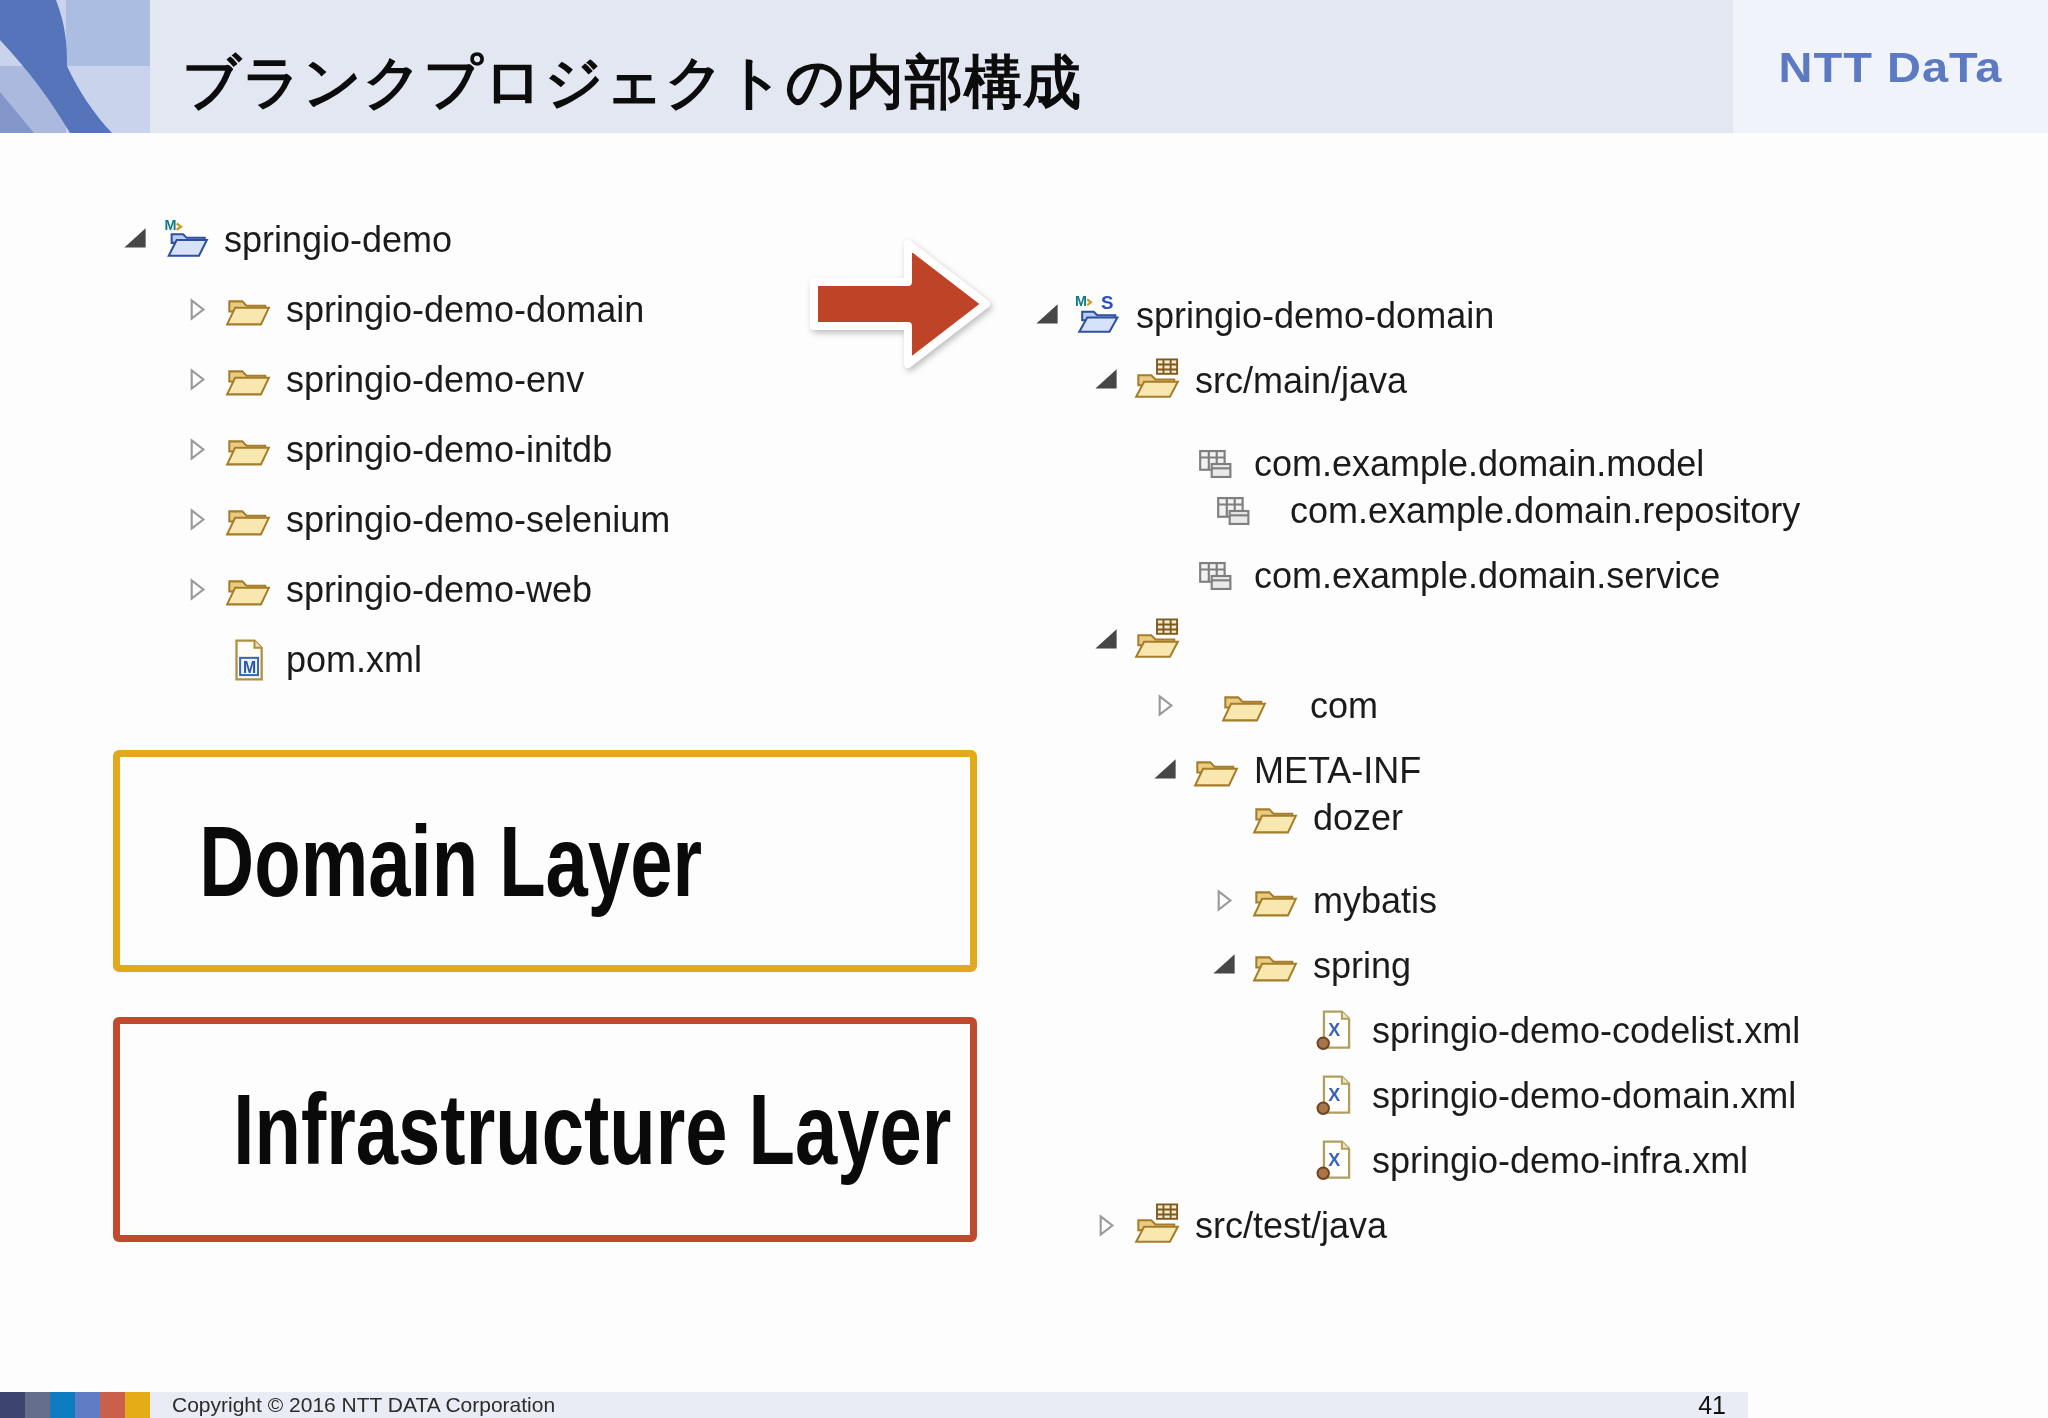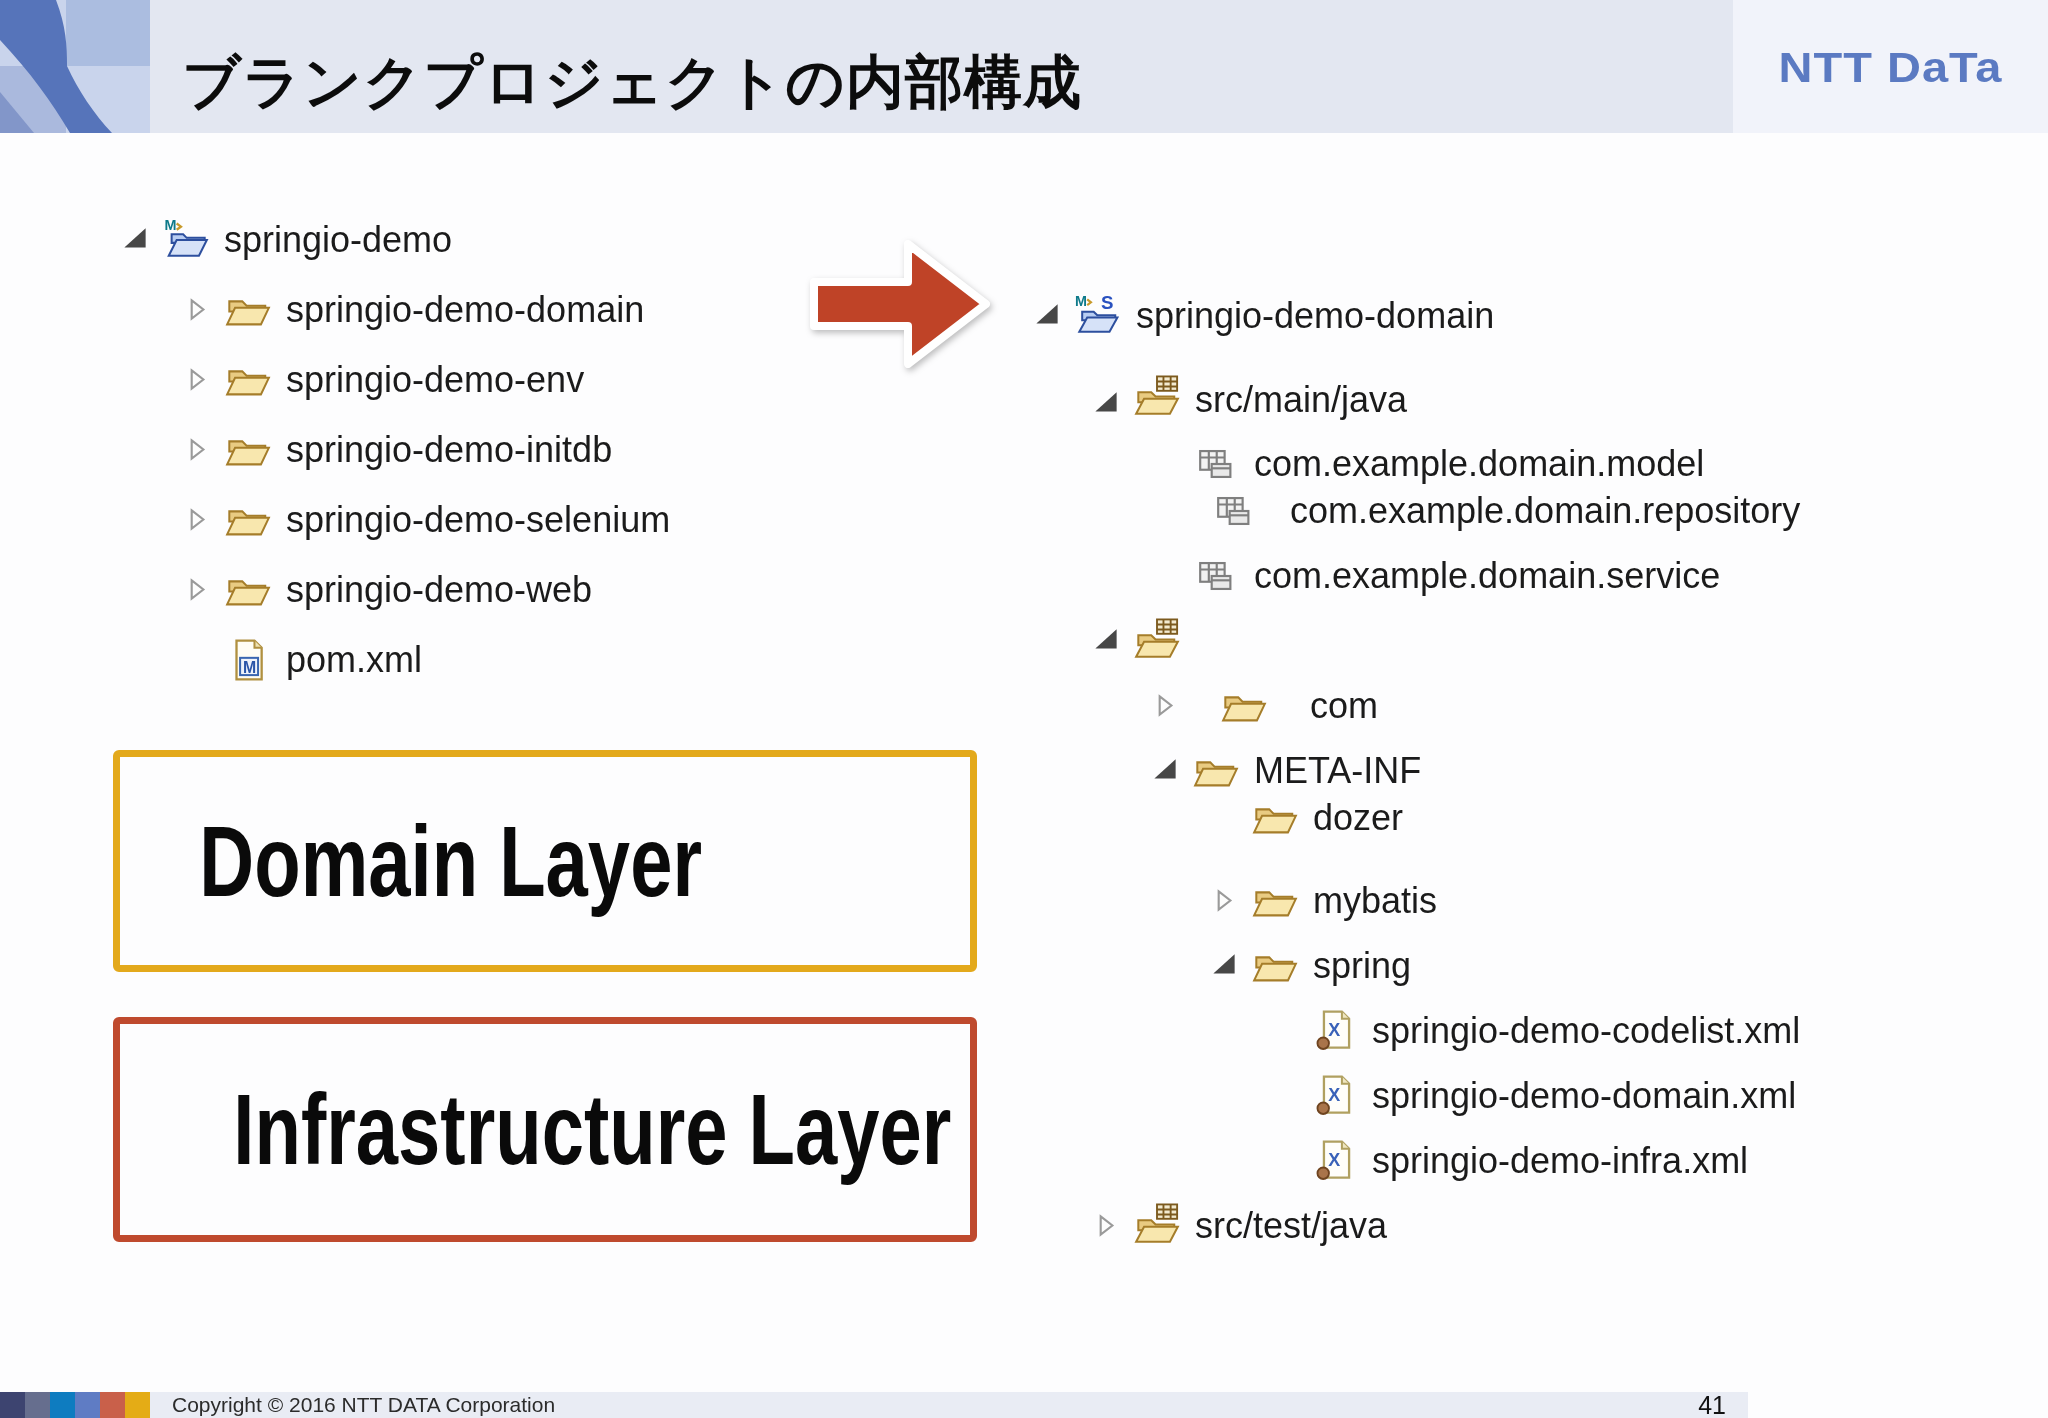--- a/index.html
+++ b/index.html
@@ -173,7 +173,7 @@
           </svg></span>
         <span class="tree-label">springio-demo-domain</span>
       </div>
-      <div class="tree-row" style="top: 80px; padding-left: 94px; align-items: flex-end;">
+      <div class="tree-row" style="top: 72px; padding-left: 94px;">
         <span class="twistie"><svg viewBox="0 0 32 32">
             <polygon points="6,23 26,23 26,5" fill="#474747"></polygon>
           </svg></span>

